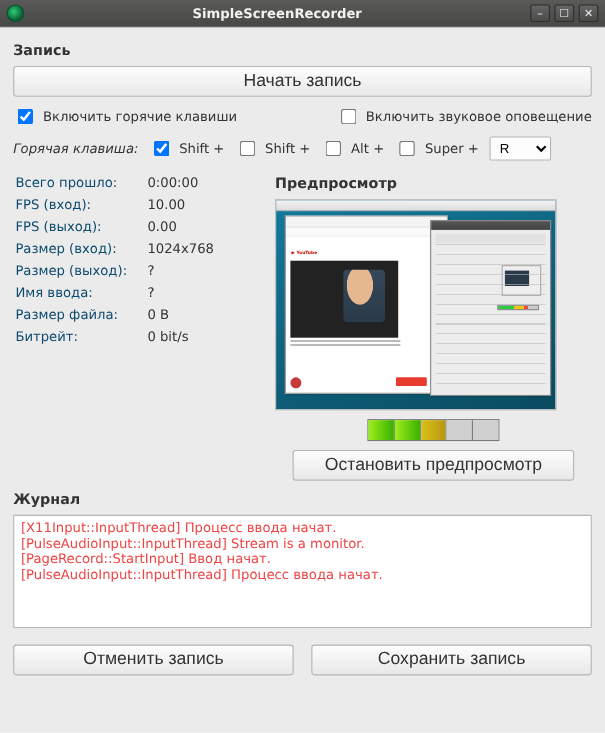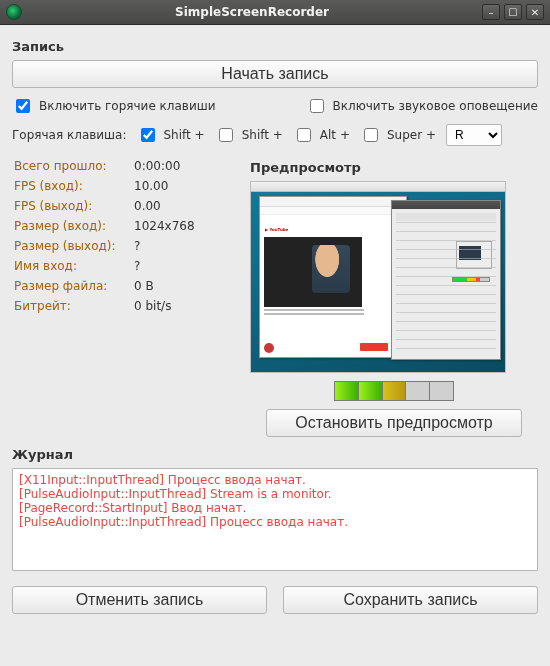--- a/index.html
+++ b/index.html
@@ -81,7 +81,7 @@
     flex-wrap: nowrap;
     margin-top: 6px;
   }
-  .hotkey-row .lbl { white-space: nowrap; }
+  .hotkey-row .lbl { white-space: nowrap; font-style: italic; }
   select.key {
     height: 22px;
     border: 1px solid #b5b5b5;

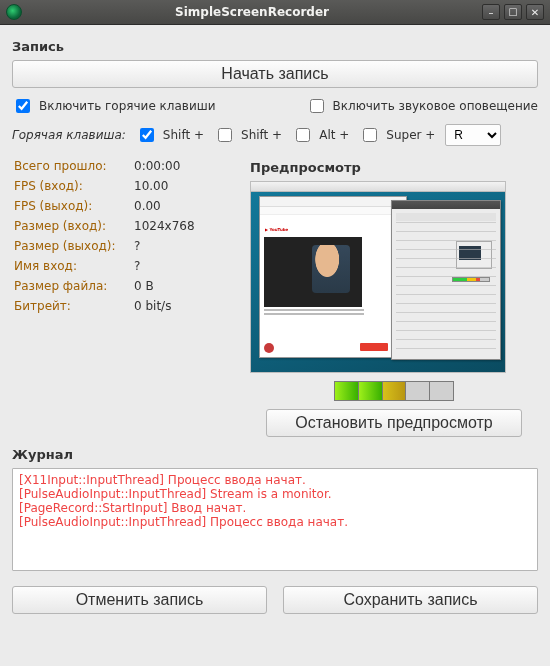--- a/index.html
+++ b/index.html
@@ -108,7 +108,7 @@
     padding: 3px 2px;
     vertical-align: top;
   }
-  table.info td.k { color: #a16207; width: 120px; white-space: nowrap; }
+  table.info td.k { color: #0c4a6e; width: 120px; white-space: nowrap; }
   table.info td.v { color: #333; }
   .preview-box {
     border: 1px solid #bdbdbd;

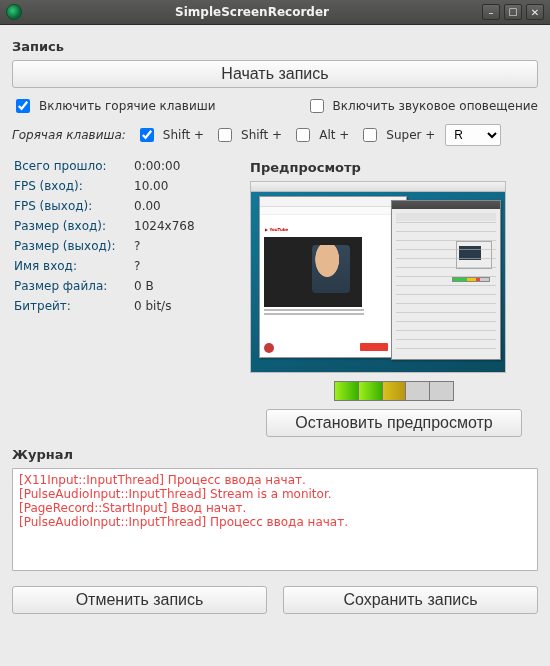--- a/index.html
+++ b/index.html
@@ -328,7 +328,7 @@
               <td class="v">?</td>
             </tr>
             <tr>
-              <td class="k">Имя вход:</td>
+              <td class="k">Имя ввода:</td>
               <td class="v">?</td>
             </tr>
             <tr>

